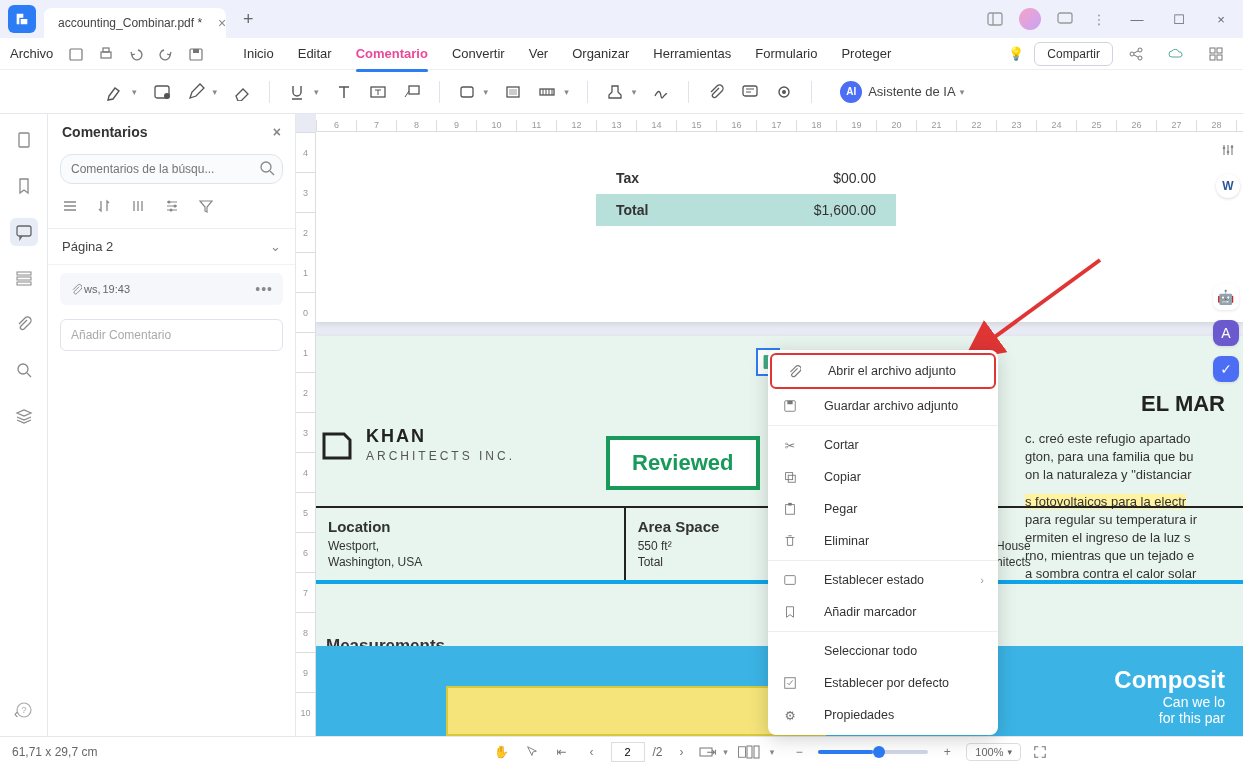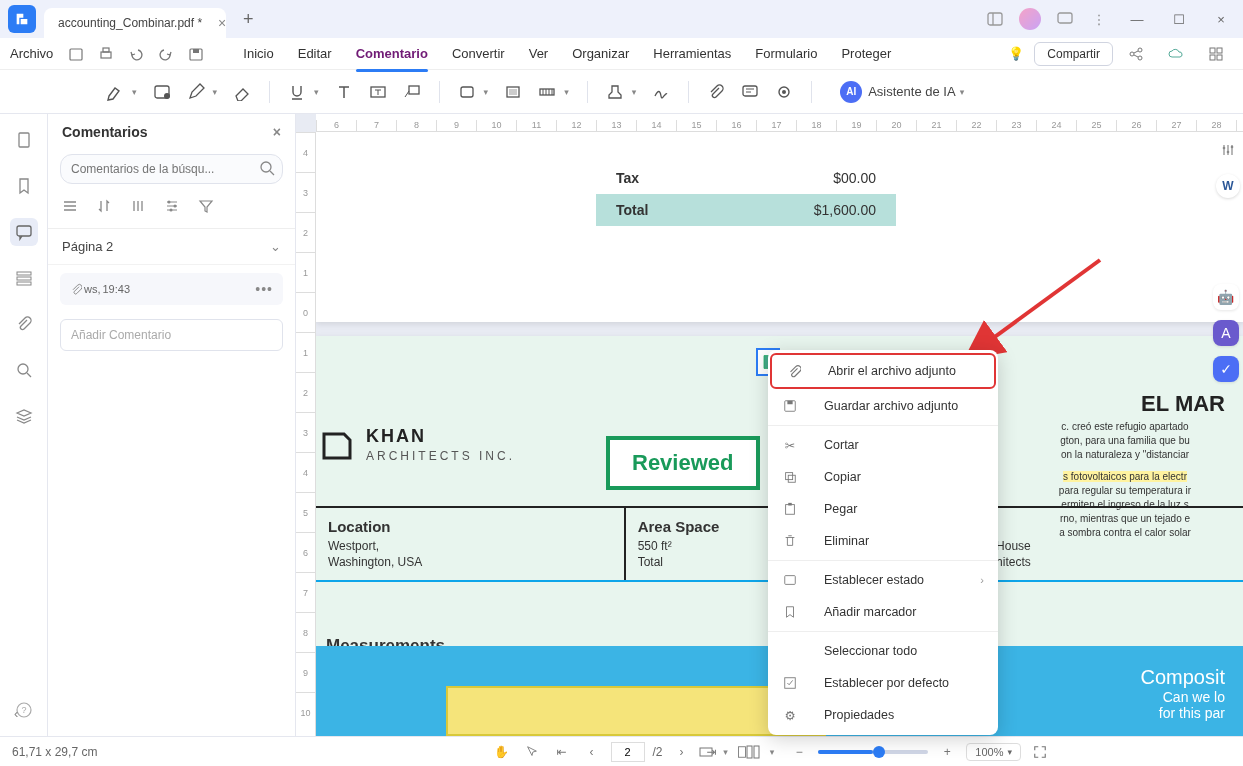--- a/index.html
+++ b/index.html
@@ -19,7 +19,7 @@
 .qa-icon{width:26px;height:26px;display:flex;align-items:center;justify-content:center;color:#666;cursor:pointer;margin-right:4px}
 .menu-tabs{display:flex;gap:4px;margin-left:20px}
 .menu-tab{padding:5px 10px;font-size:13px;color:#333;cursor:pointer;position:relative}
-.menu-tab.active{color:#701a75;font-weight:600}
+.menu-tab.active{color:#ec4899;font-weight:600}
 .menu-tab.active::after{content:"";position:absolute;bottom:-6px;left:10px;right:10px;height:3px;background:#2c7cf5;border-radius:2px}
 .menubar-right{margin-left:auto;display:flex;align-items:center;gap:10px}
 .bulb{color:#f5a623}

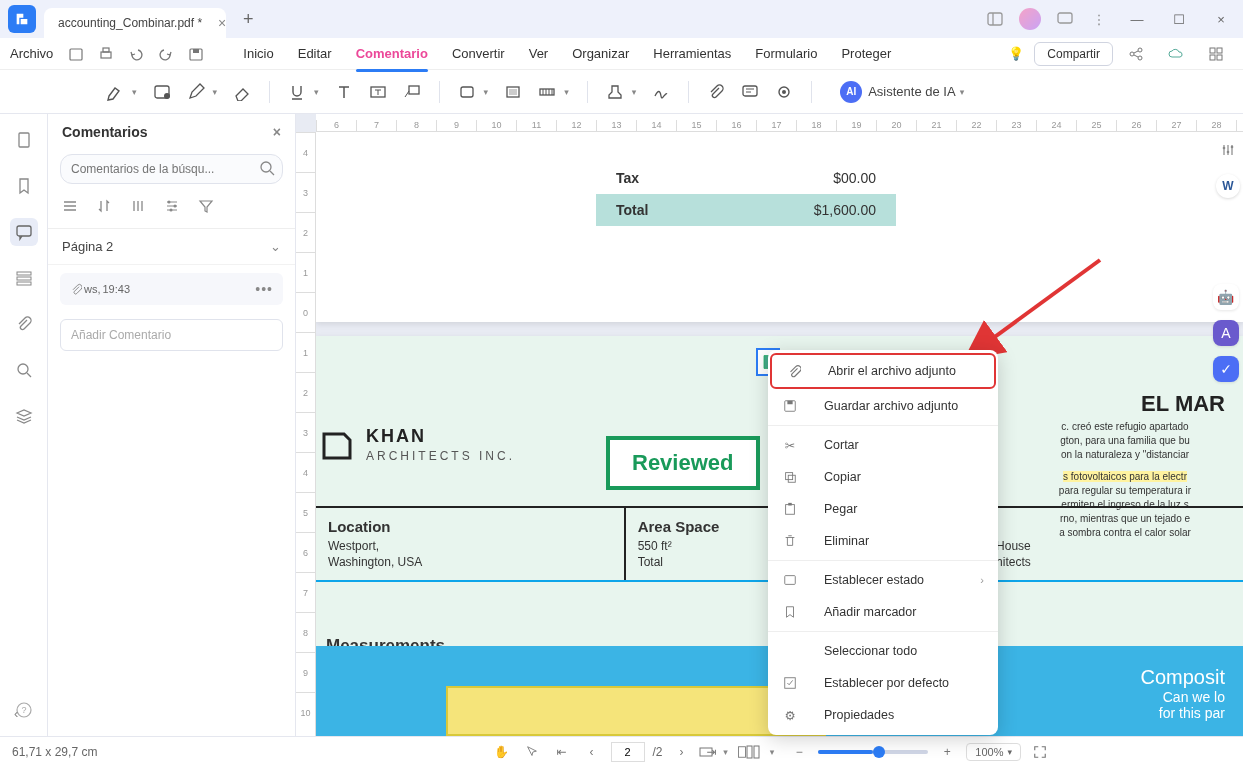--- a/index.html
+++ b/index.html
@@ -65,7 +65,7 @@
 .attach-icon{position:absolute;top:12px;left:440px;width:24px;height:28px;border:2px solid #2c7cf5;background:#fff;display:flex;align-items:center;justify-content:center}
 .attach-icon svg{width:14px;height:16px}
 .article-title{position:absolute;top:55px;right:18px;font-size:22px;font-weight:800;color:#222}
-.article-body{position:absolute;top:84px;right:18px;width:200px;font-size:10px;color:#333;line-height:1.4;text-align:center}
+.article-body{position:absolute;top:94px;right:18px;width:200px;font-size:13px;color:#333;line-height:1.4;text-align:left}
 .highlight{background:#fff3a0}
 .khan-block{position:absolute;top:90px;left:0;display:flex;align-items:flex-start}
 .khan-logo{width:40px;height:40px;margin-right:10px}

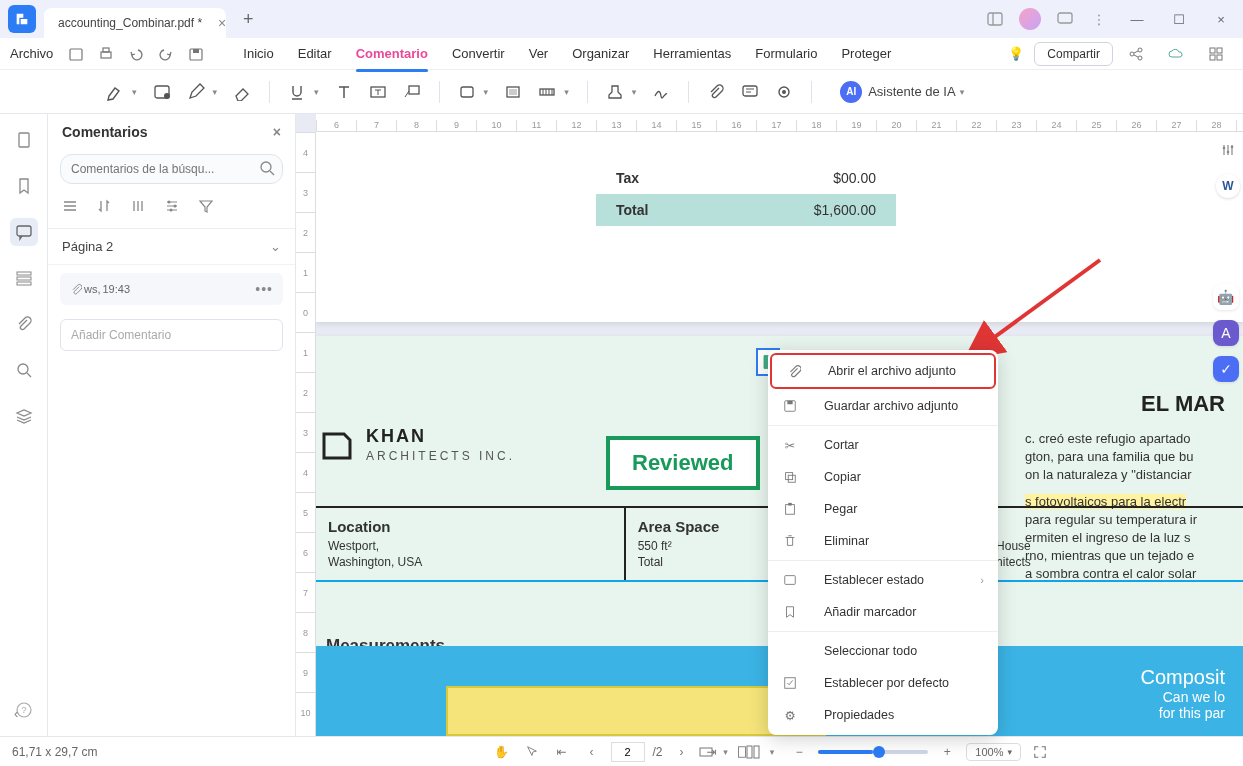--- a/index.html
+++ b/index.html
@@ -72,7 +72,7 @@
 .khan-txt1{font-size:18px;font-weight:800;letter-spacing:2px;color:#222}
 .khan-txt2{font-size:12px;letter-spacing:3px;color:#555;margin-top:2px}
 .reviewed{position:absolute;top:100px;left:290px;border:4px solid #199a5a;padding:10px 22px;font-size:22px;font-weight:800;color:#199a5a;background:#fff}
-.info-row{position:absolute;top:170px;left:0;right:0;display:flex;border-top:2px solid #222;border-bottom:2px solid #0ea5e9}
+.info-row{position:absolute;top:170px;left:0;right:0;display:flex;border-top:2px solid #222;border-bottom:4px solid #0ea5e9}
 .info-cell{flex:1;border-right:2px solid #222;padding:10px 12px}
 .info-cell:last-child{border-right:none}
 .info-cell h4{font-size:15px;font-weight:800;margin-bottom:4px}

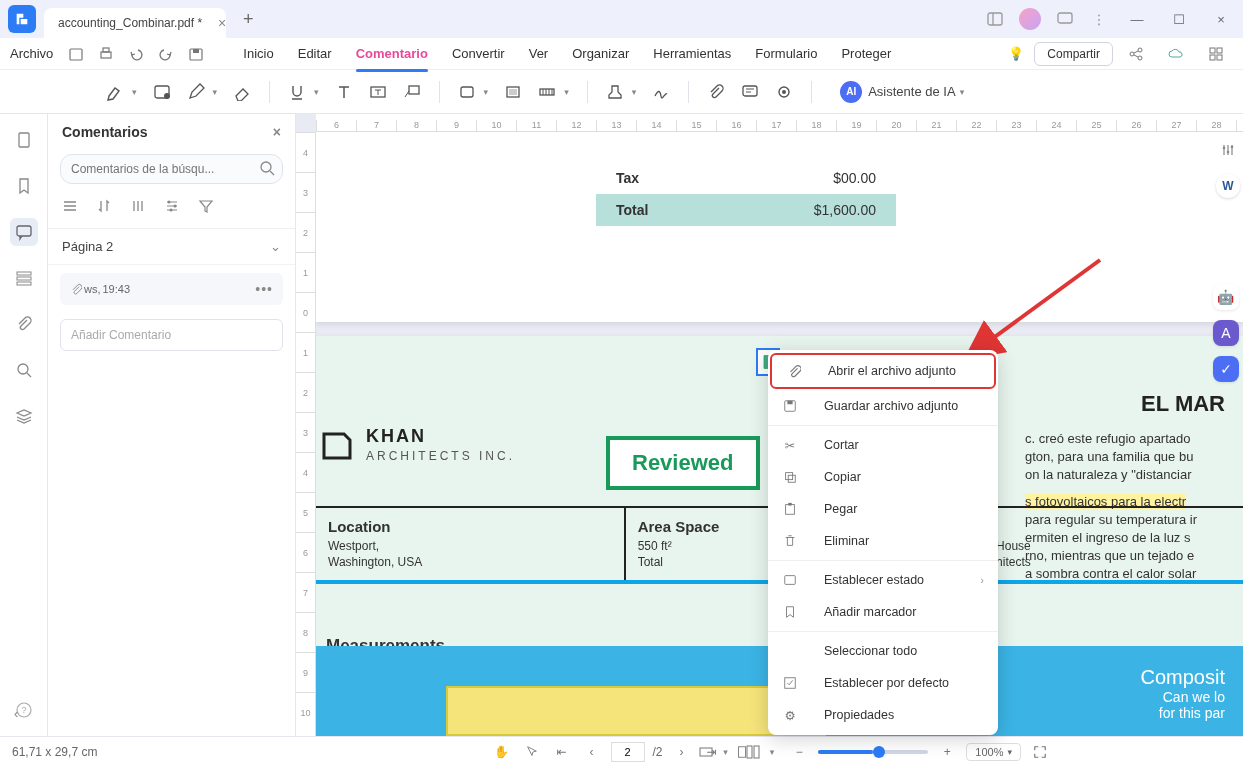--- a/index.html
+++ b/index.html
@@ -549,7 +549,7 @@
         <div class="blueprint">
           <div class="blueprint-inner"></div>
           <div style="position:absolute;right:18px;top:20px;color:#fff;text-align:right">
-            <div style="font-size:20px;font-weight:400">Composit</div>
+            <div style="font-size:24px;font-weight:700">Composit</div>
             <div style="font-size:14px">Can we lo</div>
             <div style="font-size:14px">for this par</div>
           </div>

